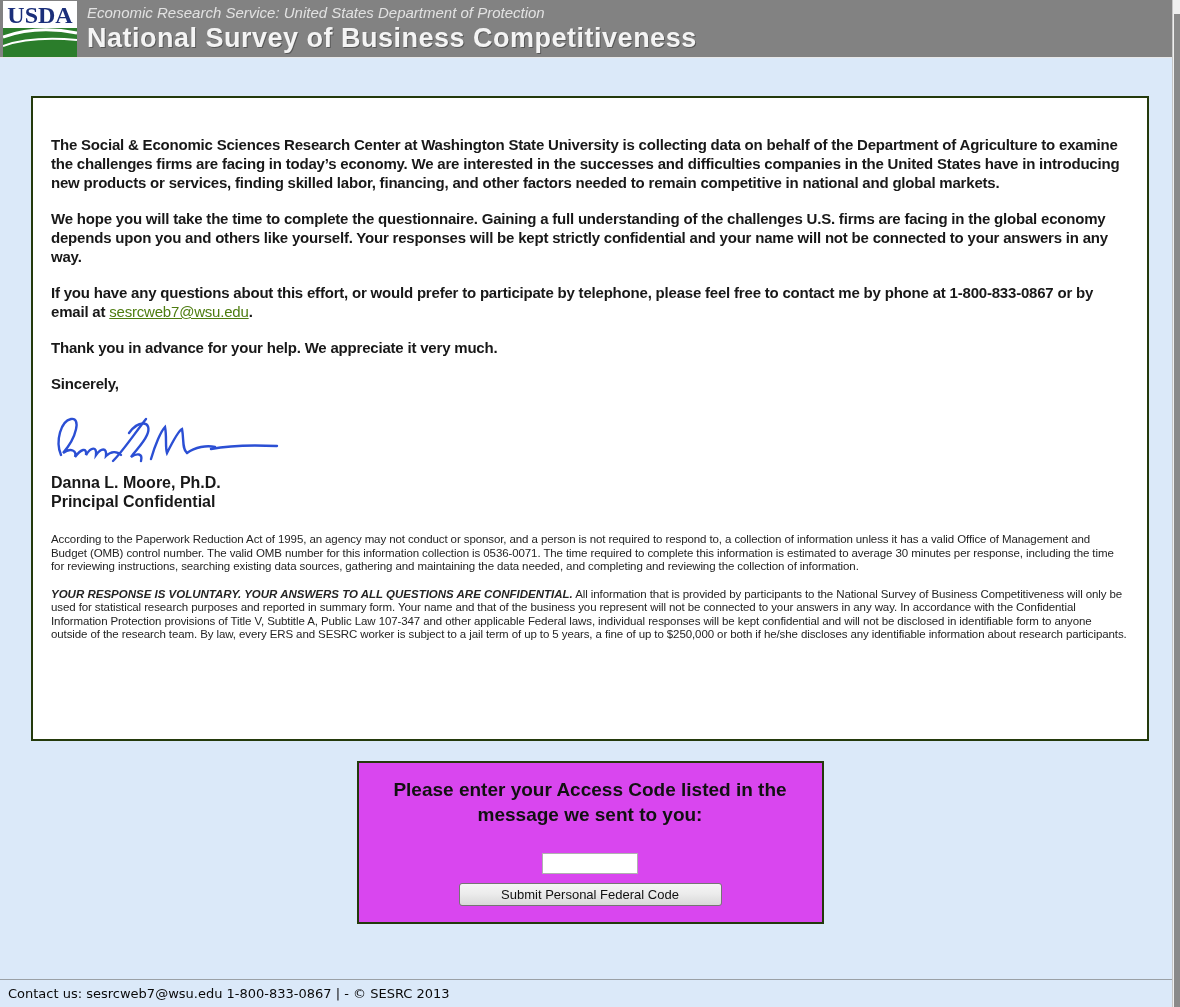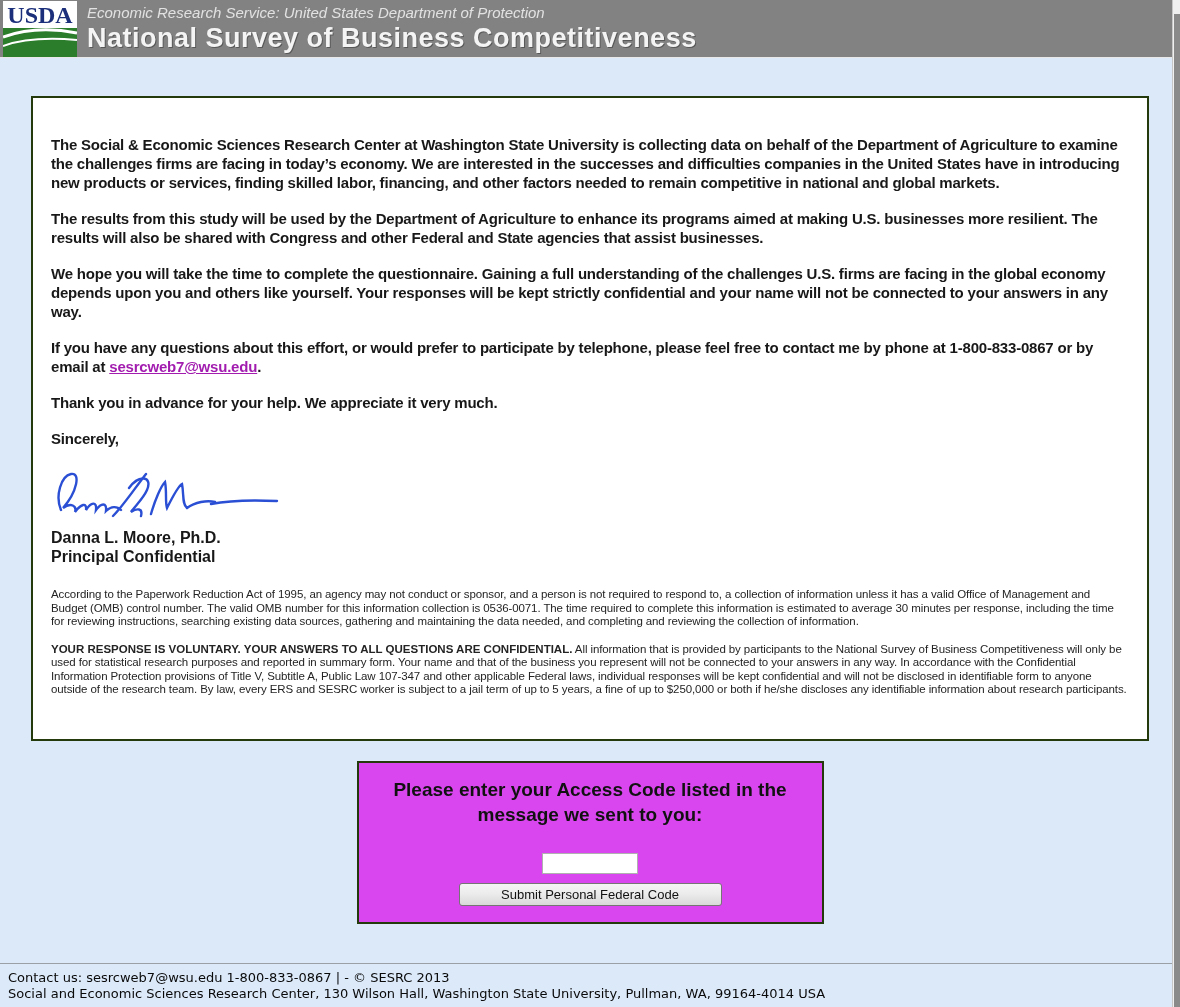--- a/index.html
+++ b/index.html
@@ -107,7 +107,6 @@
 <div class="main">
   <div class="letter-box">
     <p class="para">The Social &amp; Economic Sciences Research Center at Washington State University is collecting data on behalf of the Department of Agriculture to examine the challenges firms are facing in today’s economy. We are interested in the successes and difficulties companies in the United States have in introducing new products or services, finding skilled labor, financing, and other factors needed to remain competitive in national and global markets.</p>
-    <p class="para">The results from this study will be used by the Department of Agriculture to enhance its programs aimed at making U.S. businesses more resilient. The results will also be shared with Congress and other Federal and State agencies that assist businesses.</p>
     <p class="para">We hope you will take the time to complete the questionnaire. Gaining a full understanding of the challenges U.S. firms are facing in the global economy depends upon you and others like yourself. Your responses will be kept strictly confidential and your name will not be connected to your answers in any way.</p>
     <p class="para"><span>If you have any questions about this effort, or would prefer to participate by telephone, please feel free to contact me by phone at 1-800-833-0867 or by email at </span><a class="email-link">sesrcweb7@wsu.edu</a><span>.</span></p>
     <p class="para">Thank you in advance for your help. We appreciate it very much.</p>

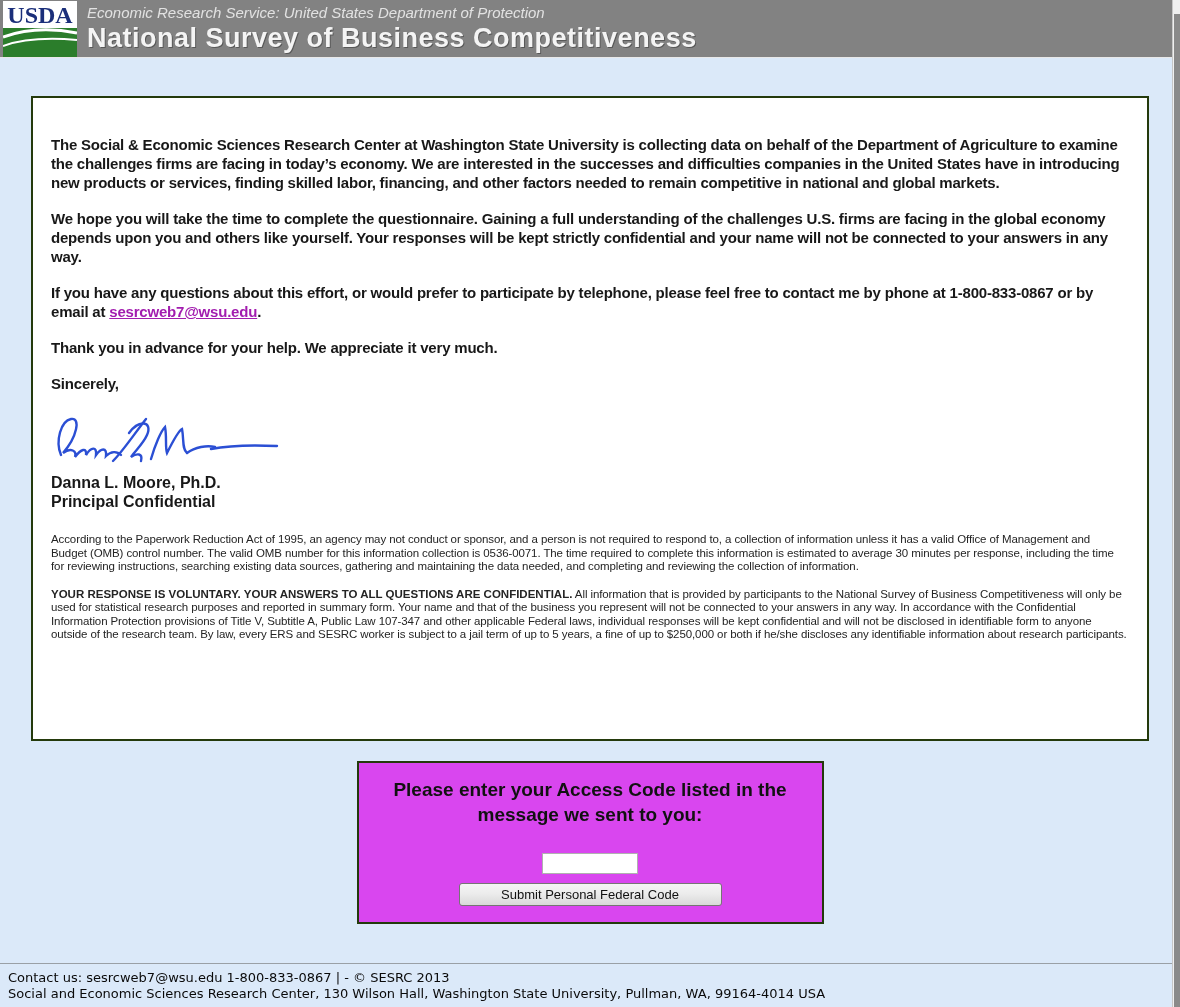--- a/index.html
+++ b/index.html
@@ -38,7 +38,7 @@
     font-size:15px; font-weight:bold; color:#181818;
     line-height:19px; letter-spacing:-0.2px; margin-bottom:17px;
   }
-  .email-link { color:#a21caf; text-decoration:underline; font-weight:bold; cursor:pointer;margin-top:21px; }
+  .email-link { color:#4d7c0f; text-decoration:underline; font-weight:normal; cursor:pointer;margin-top:21px; }
   .salutation { margin-bottom:8px !important; }
   .signature { margin:10px 0 2px 0; height:56px; }
   .signatory { font-size:16px; font-weight:bold; color:#181818; line-height:19px; margin-bottom:22px; }

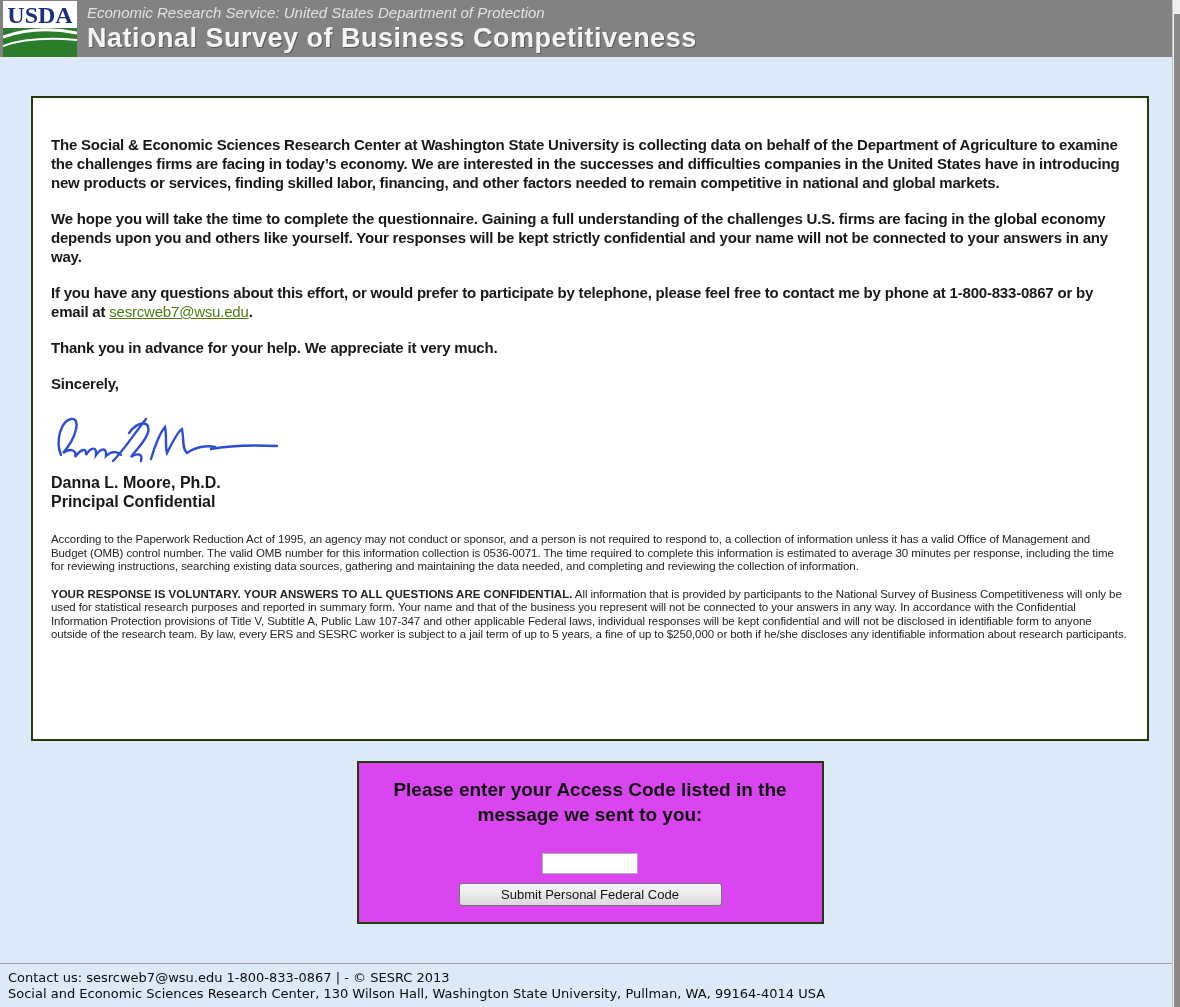--- a/index.html
+++ b/index.html
@@ -46,7 +46,7 @@
     font-size:11.5px; color:#242424; line-height:13.5px;
     letter-spacing:-0.1px; margin-bottom:14px;
   }
-  .fine b { letter-spacing:0; }
+  .fine b { letter-spacing:0;font-style:italic; }
 
   
   .access-panel {

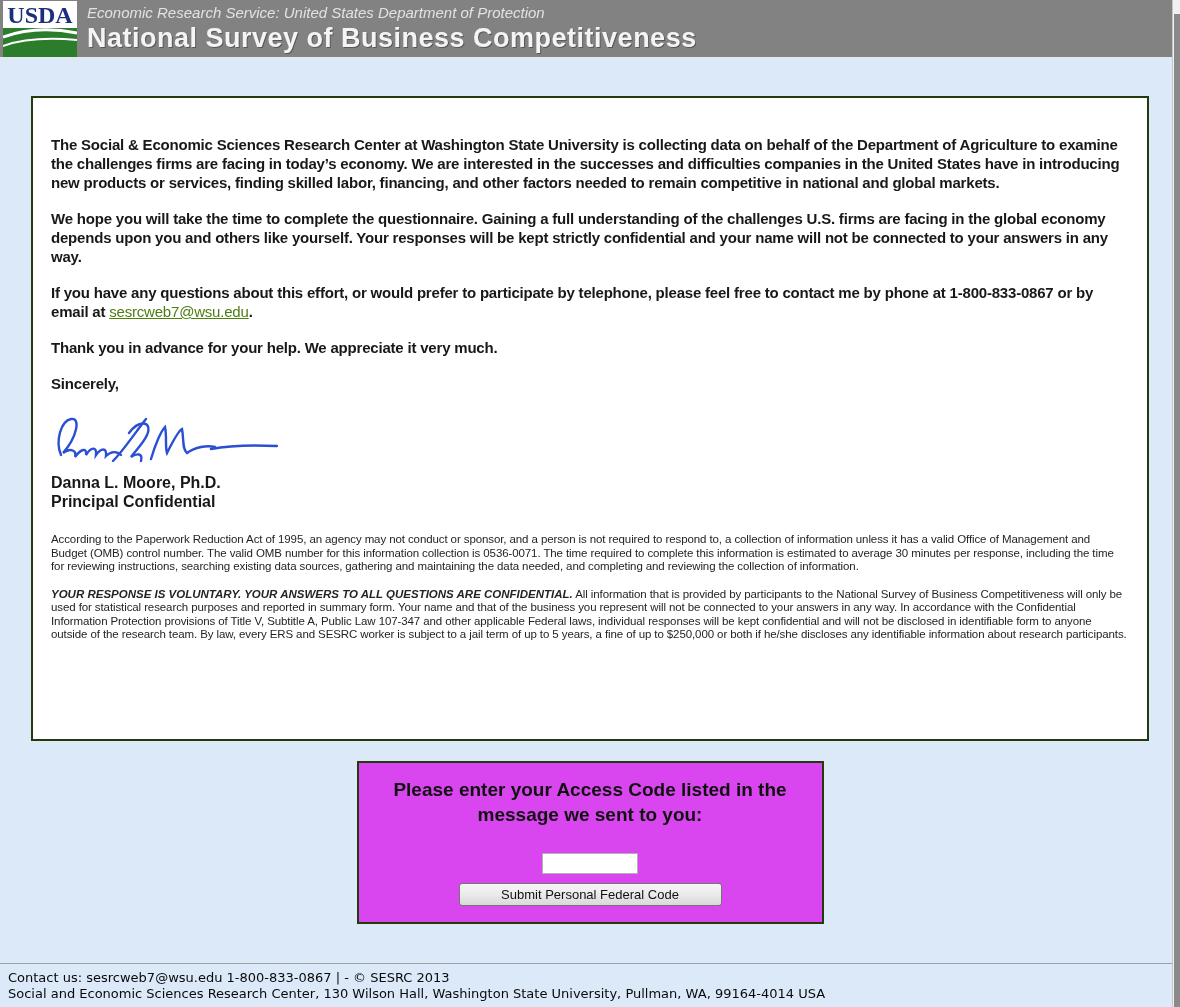--- a/index.html
+++ b/index.html
@@ -140,7 +140,6 @@
 
 <div class="footer">
   <div>Contact us: sesrcweb7@wsu.edu 1-800-833-0867 | - © SESRC 2013</div>
-  <div>Social and Economic Sciences Research Center, 130 Wilson Hall, Washington State University, Pullman, WA, 99164-4014 USA</div>
 </div>
 
 <div class="scrollbar">

